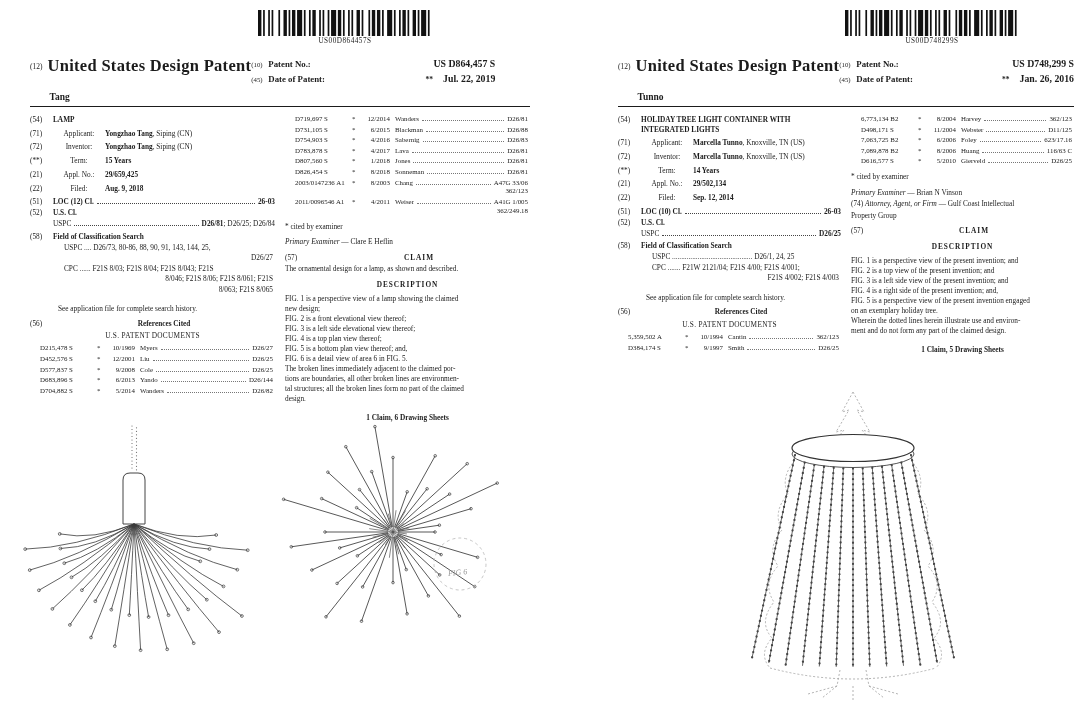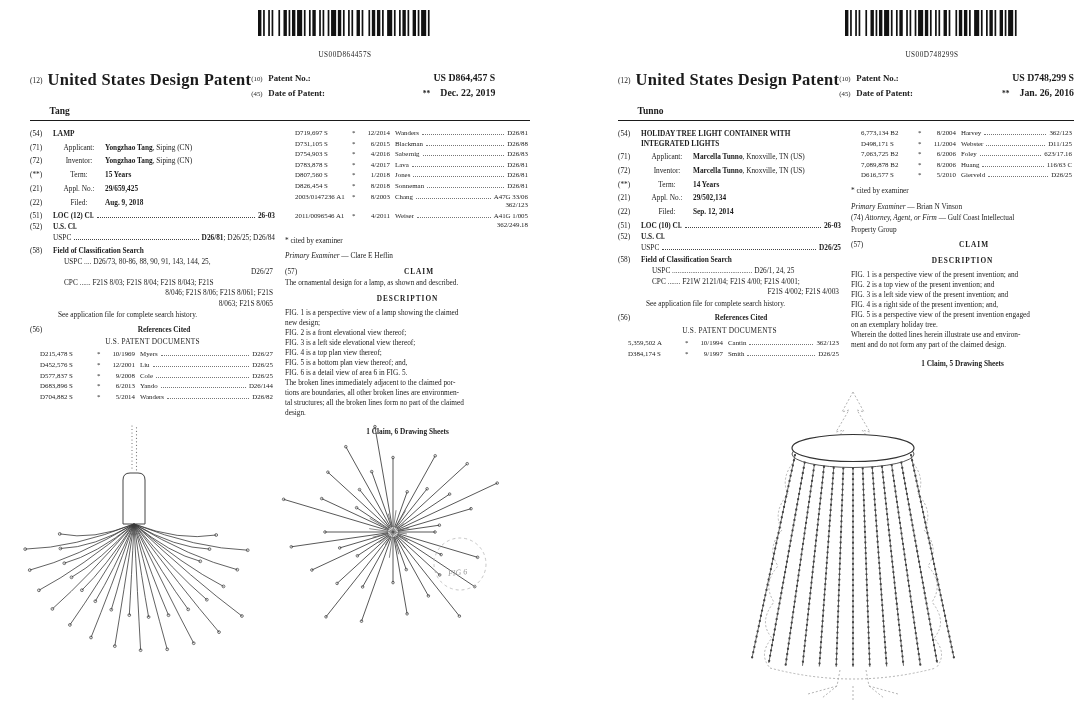--- a/index.html
+++ b/index.html
@@ -13,7 +13,7 @@
   .page1 .barcode-wrap{margin-right:95px;}
   .page2 .barcode-wrap{margin-right:52px;}
   .barcode-svg{width:175px;height:26px;display:block;}
-  .barcode-text{font-size:7.2px;margin-top:15px;letter-spacing:0.5px;}
+  .barcode-text{font-size:7.2px;margin-top:1px;letter-spacing:0.5px;}
 
   .header{display:flex;margin-top:9px;}
   .header-left{display:flex;gap:5px;}

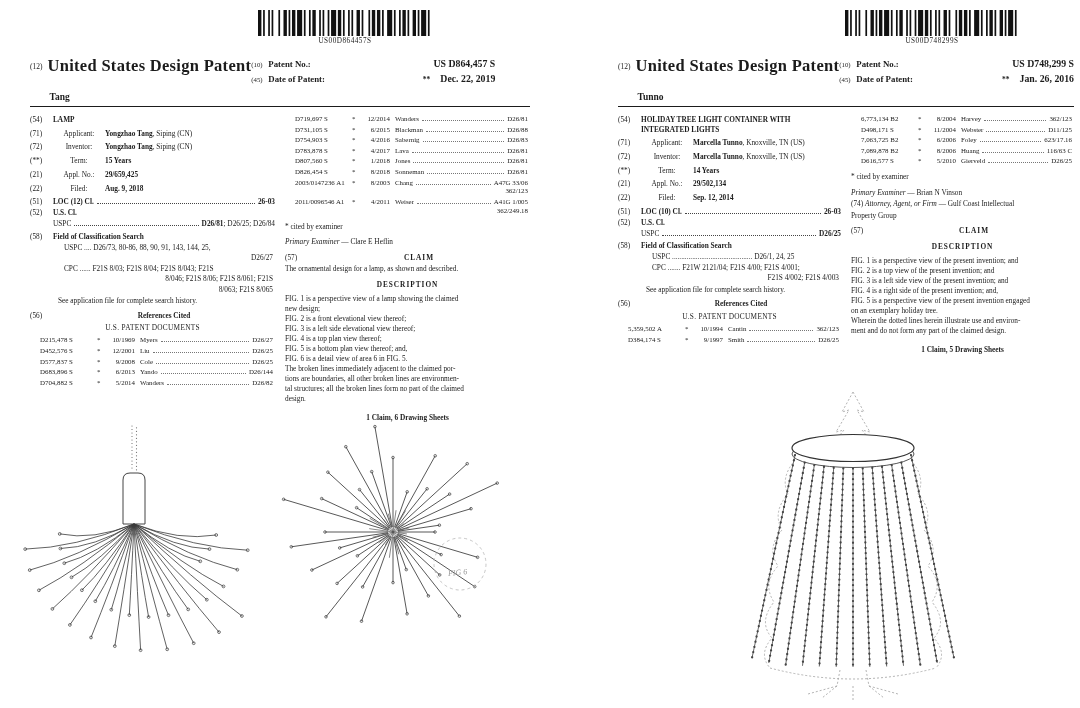--- a/index.html
+++ b/index.html
@@ -140,7 +140,7 @@
         <span>Date of Patent:</span>
         <span class="hr-sp"></span>
         <span class="hr-stars">**</span>
-        <span class="hr-value">Dec. 22, 2019</span>
+        <span class="hr-value">Jul. 22, 2019</span>
       </div>
     </div>
   </div>

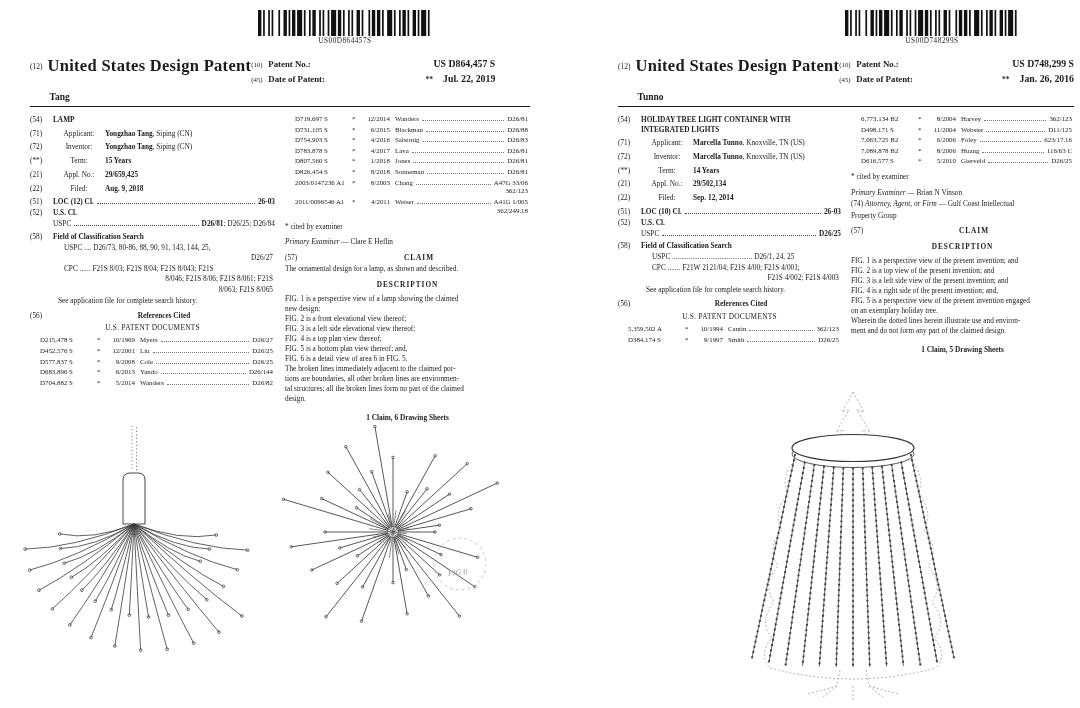--- a/index.html
+++ b/index.html
@@ -42,7 +42,7 @@
   .indent{margin-left:23px;}
   .f58line{margin-left:34px;margin-bottom:1px;}
   .f58r{text-align:right;margin-right:2px;}
-  .f58note{margin-left:28px;margin-top:2px;margin-bottom:5px;}
+  .f58note{margin-left:28px;margin-top:10px;margin-bottom:5px;}
   .center{text-align:center;}
   .bold{font-weight:bold;}
   .refs-sub{margin-bottom:4px;letter-spacing:0.3px;}

